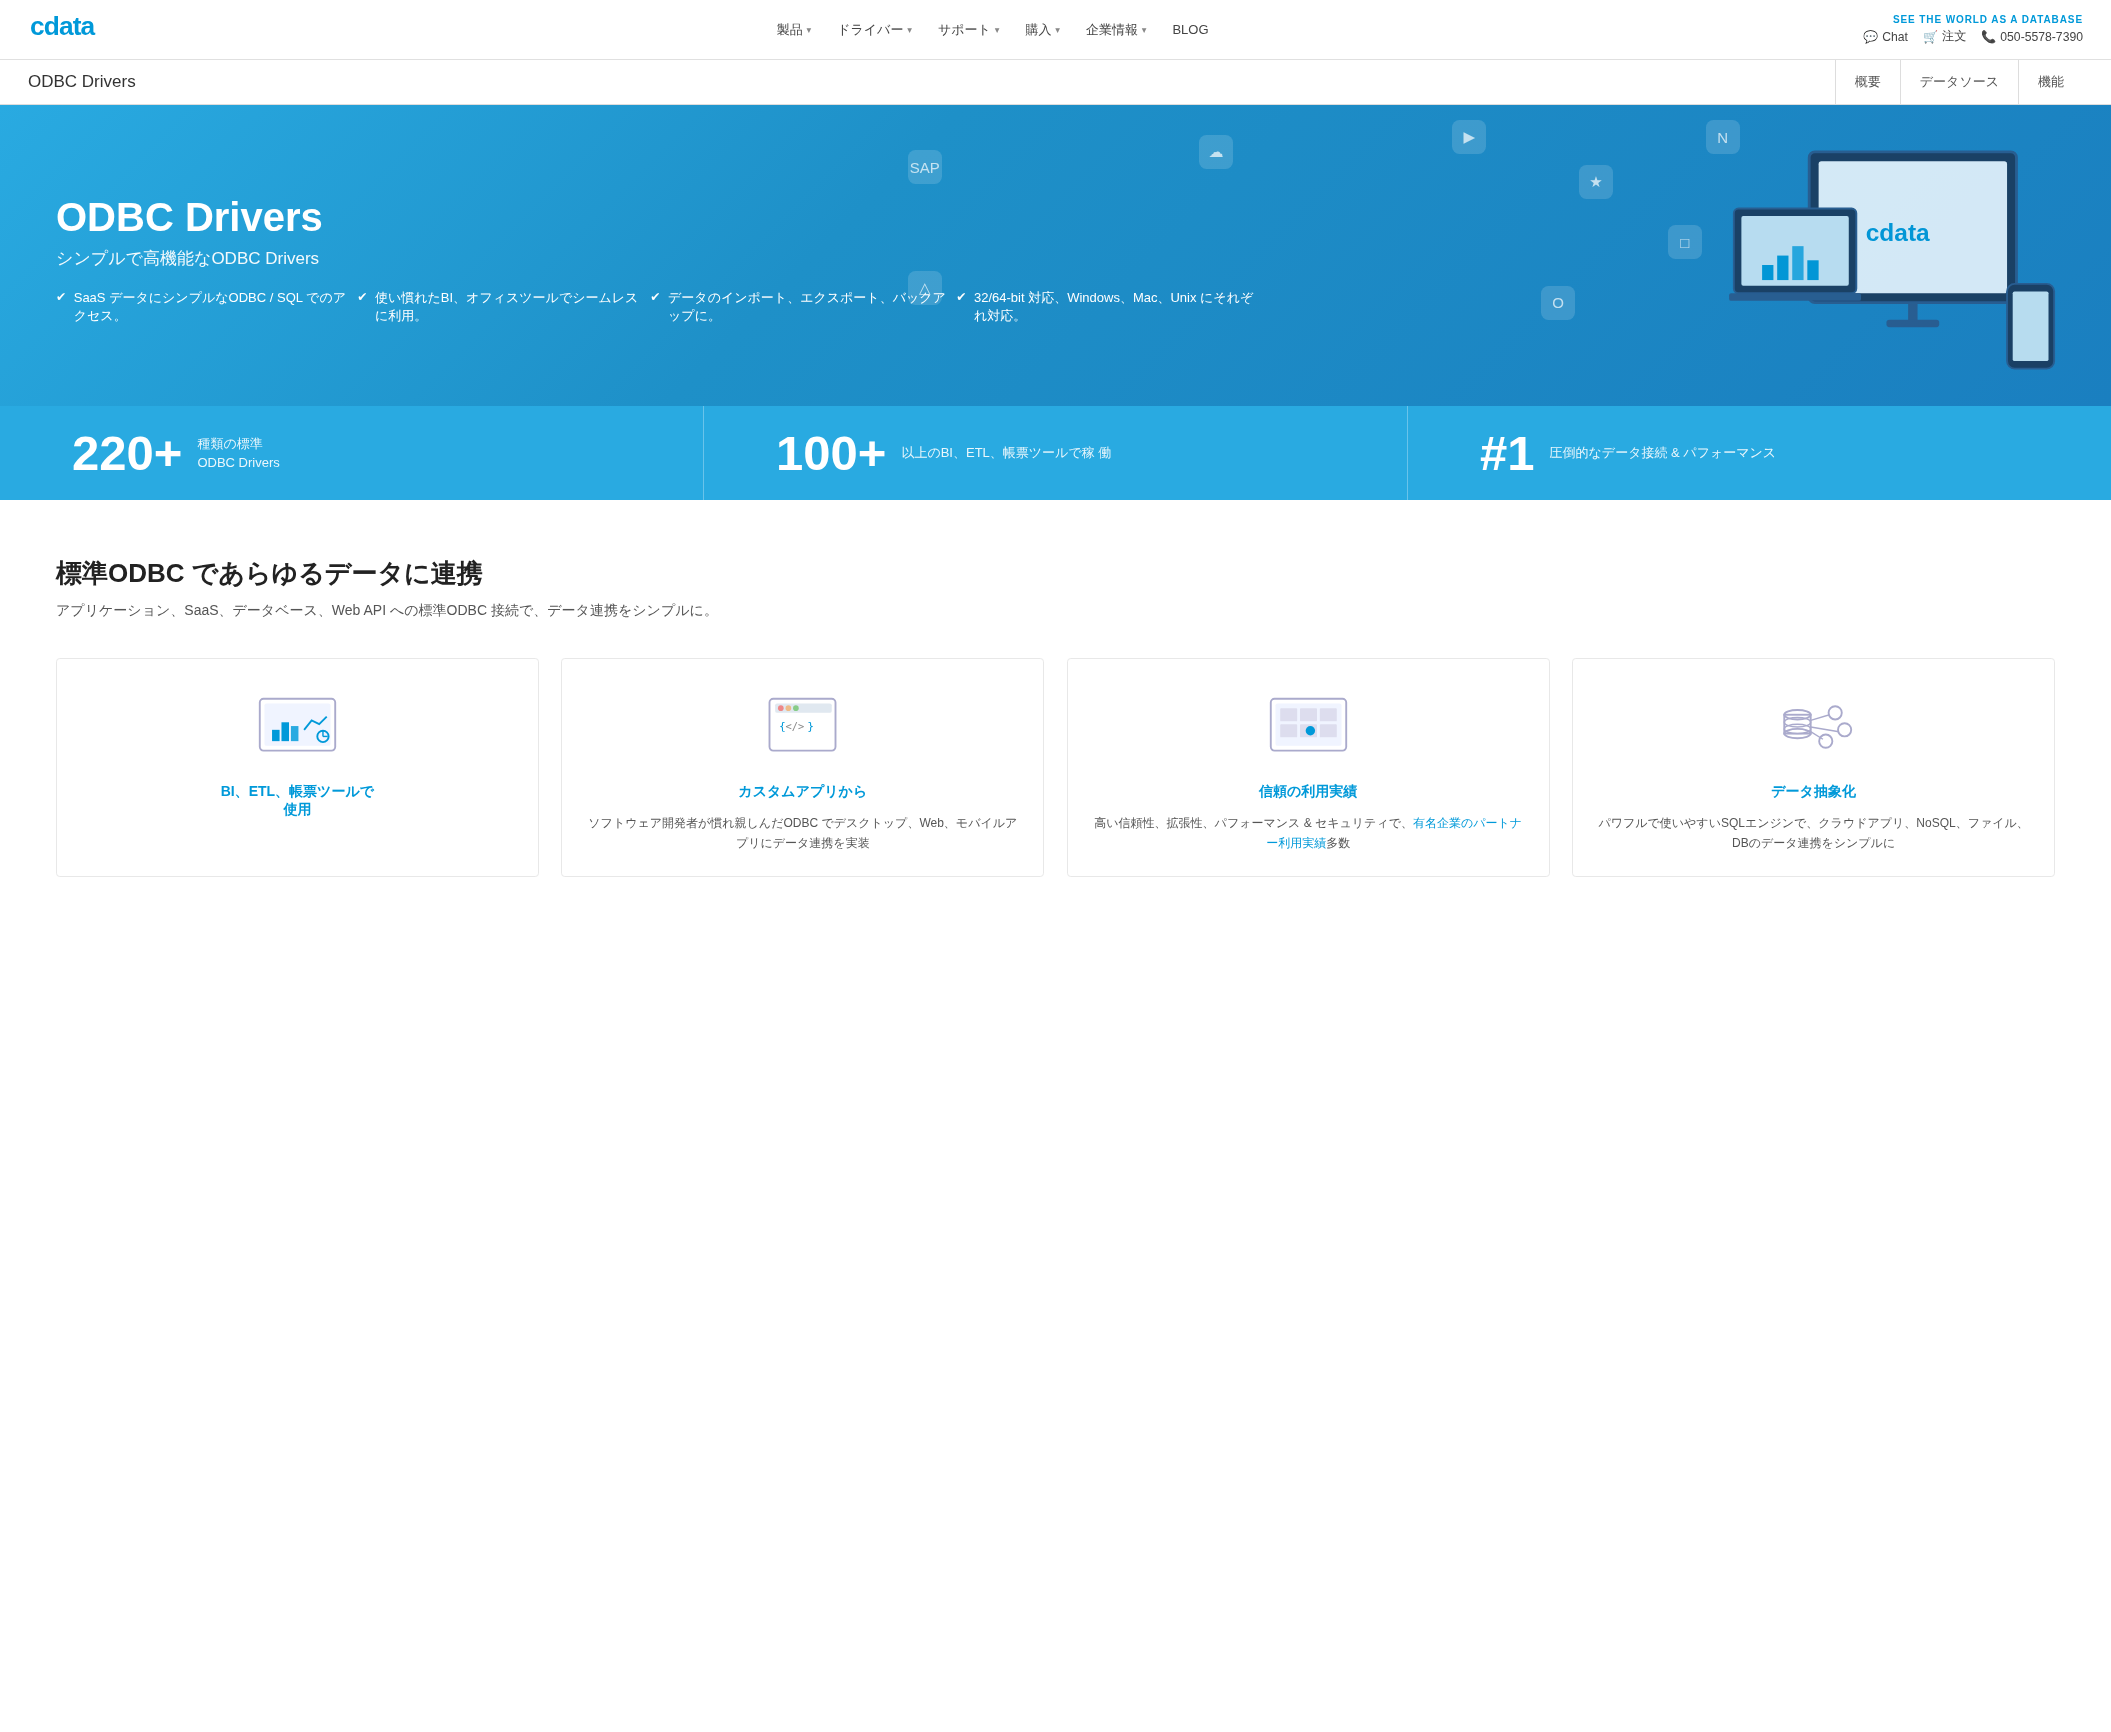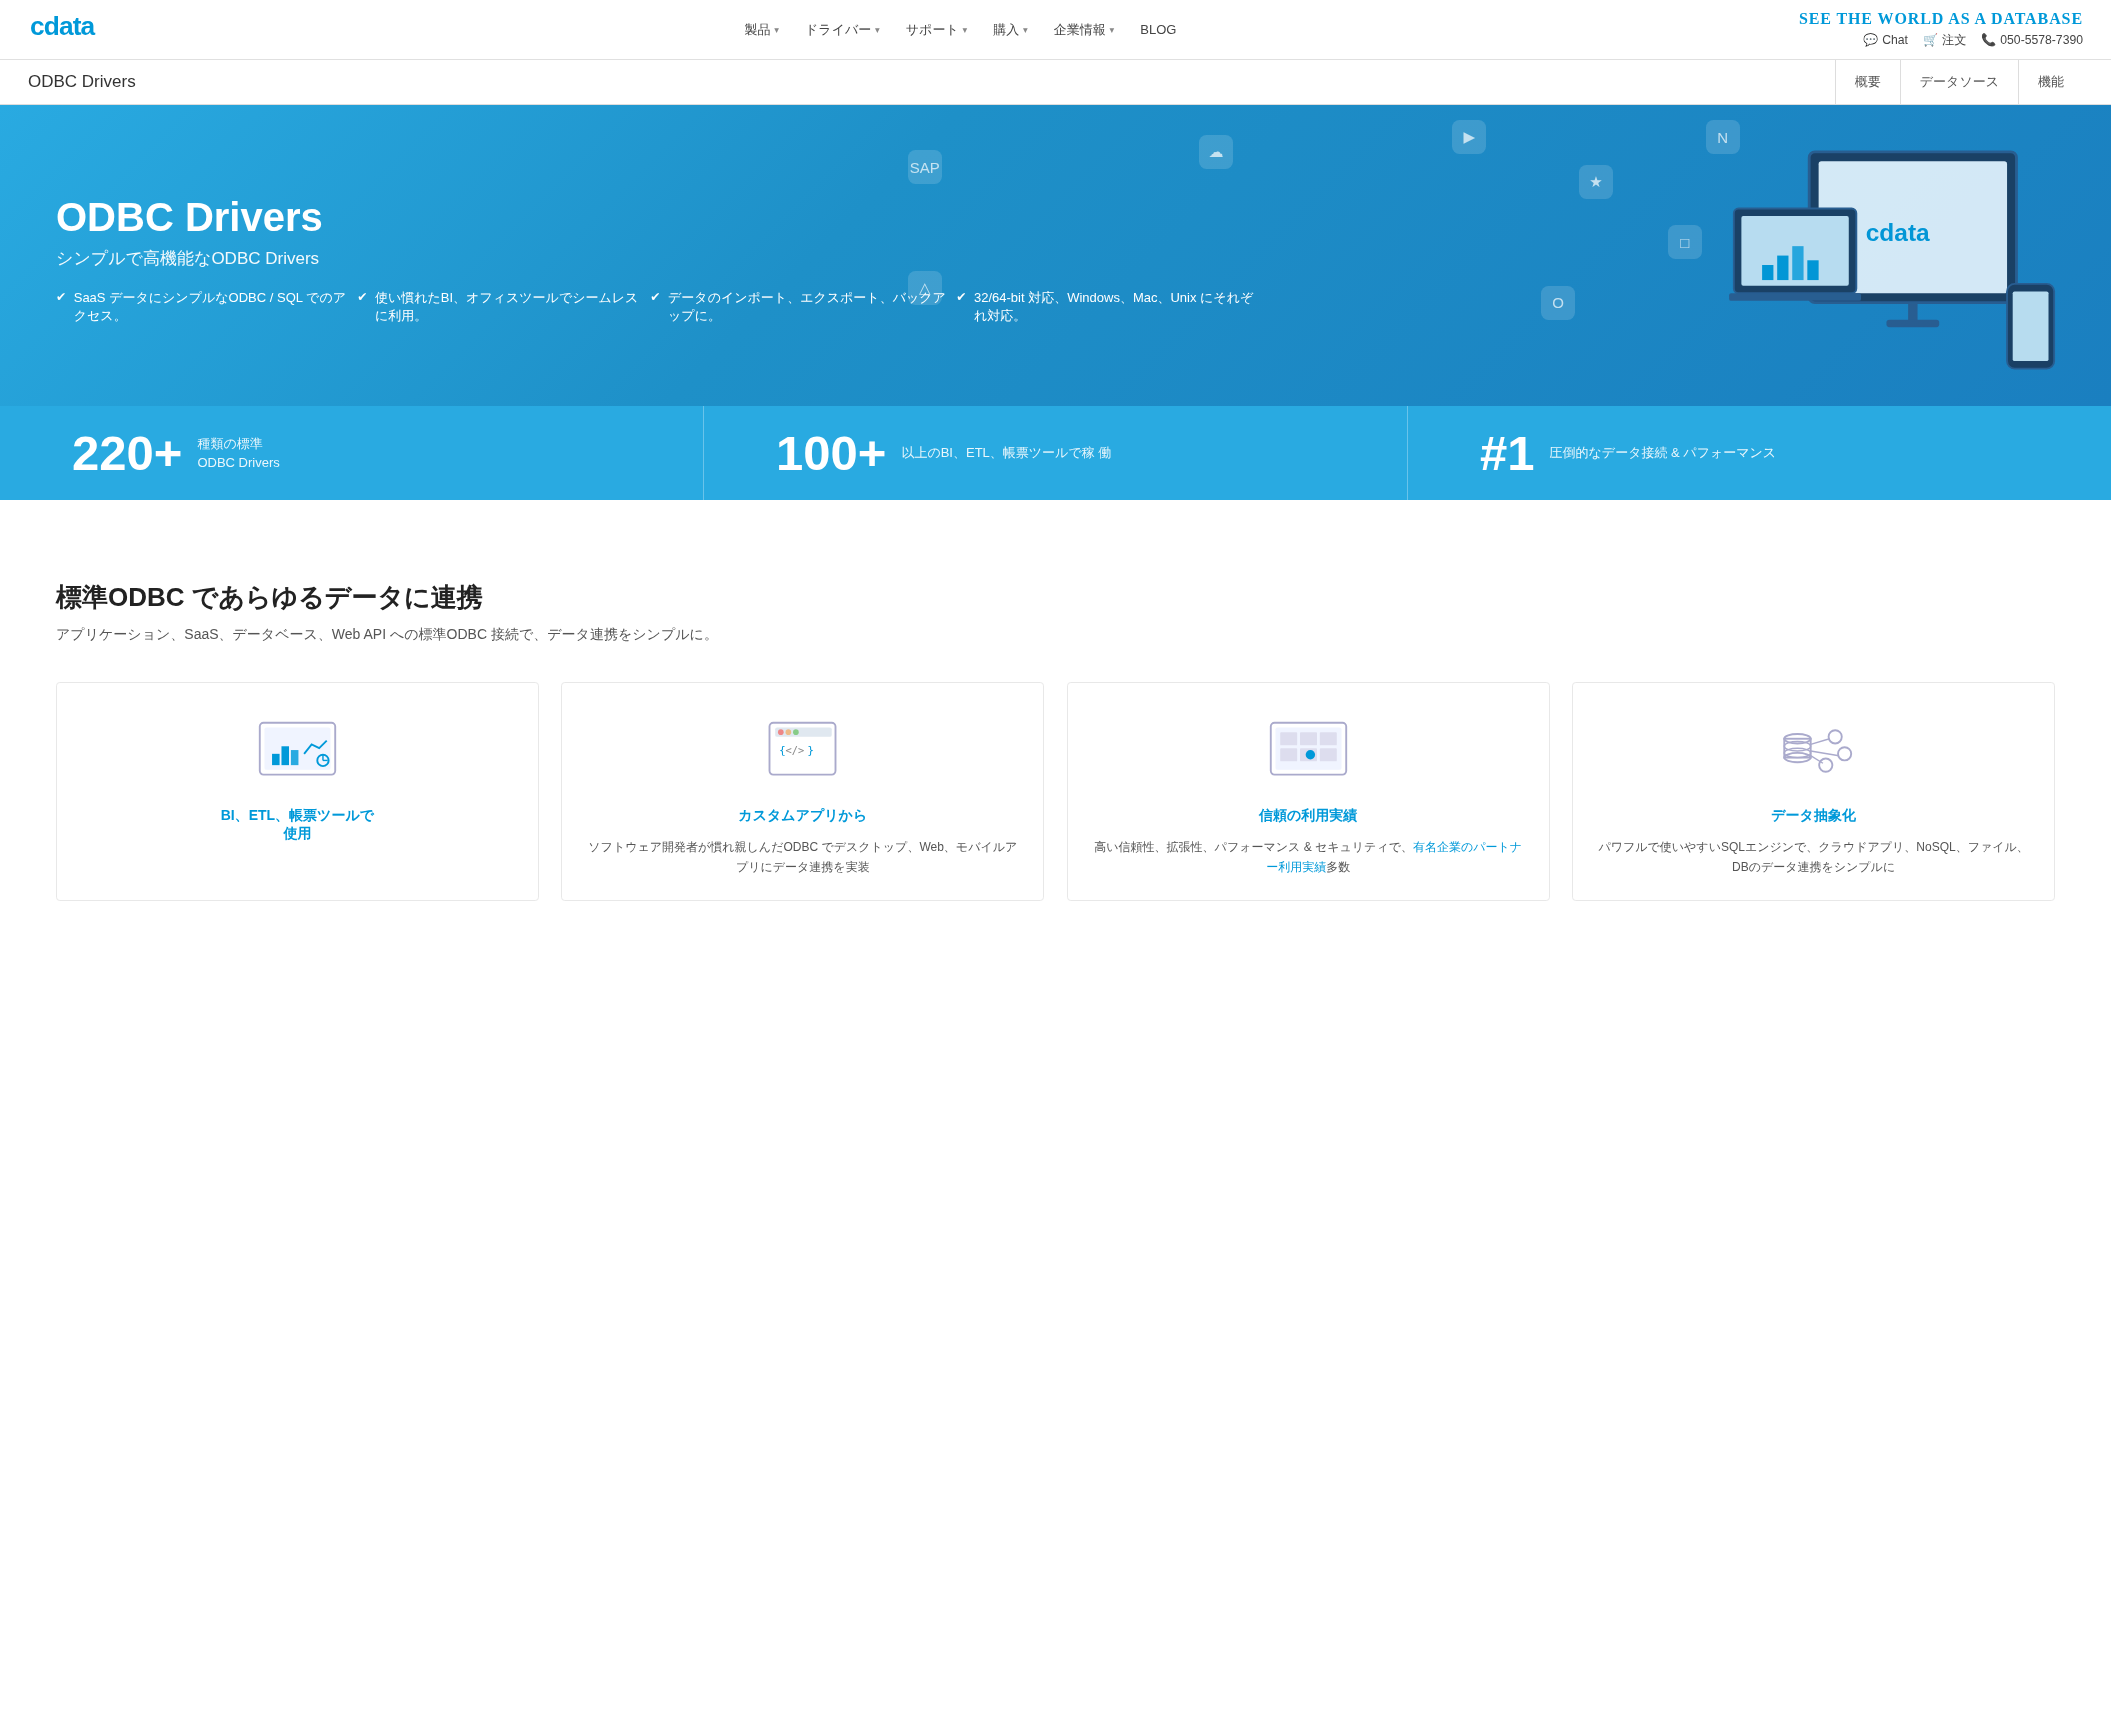--- a/index.html
+++ b/index.html
@@ -47,10 +47,9 @@
     }
     .tagline {
       color: #0099d9;
-      font-size: 16px;
+      font-size: 10px;
       font-weight: bold;
       letter-spacing: 0.9px;
-      font-family: Liberation Serif, serif;
     }
     .top-actions {
       display: flex;

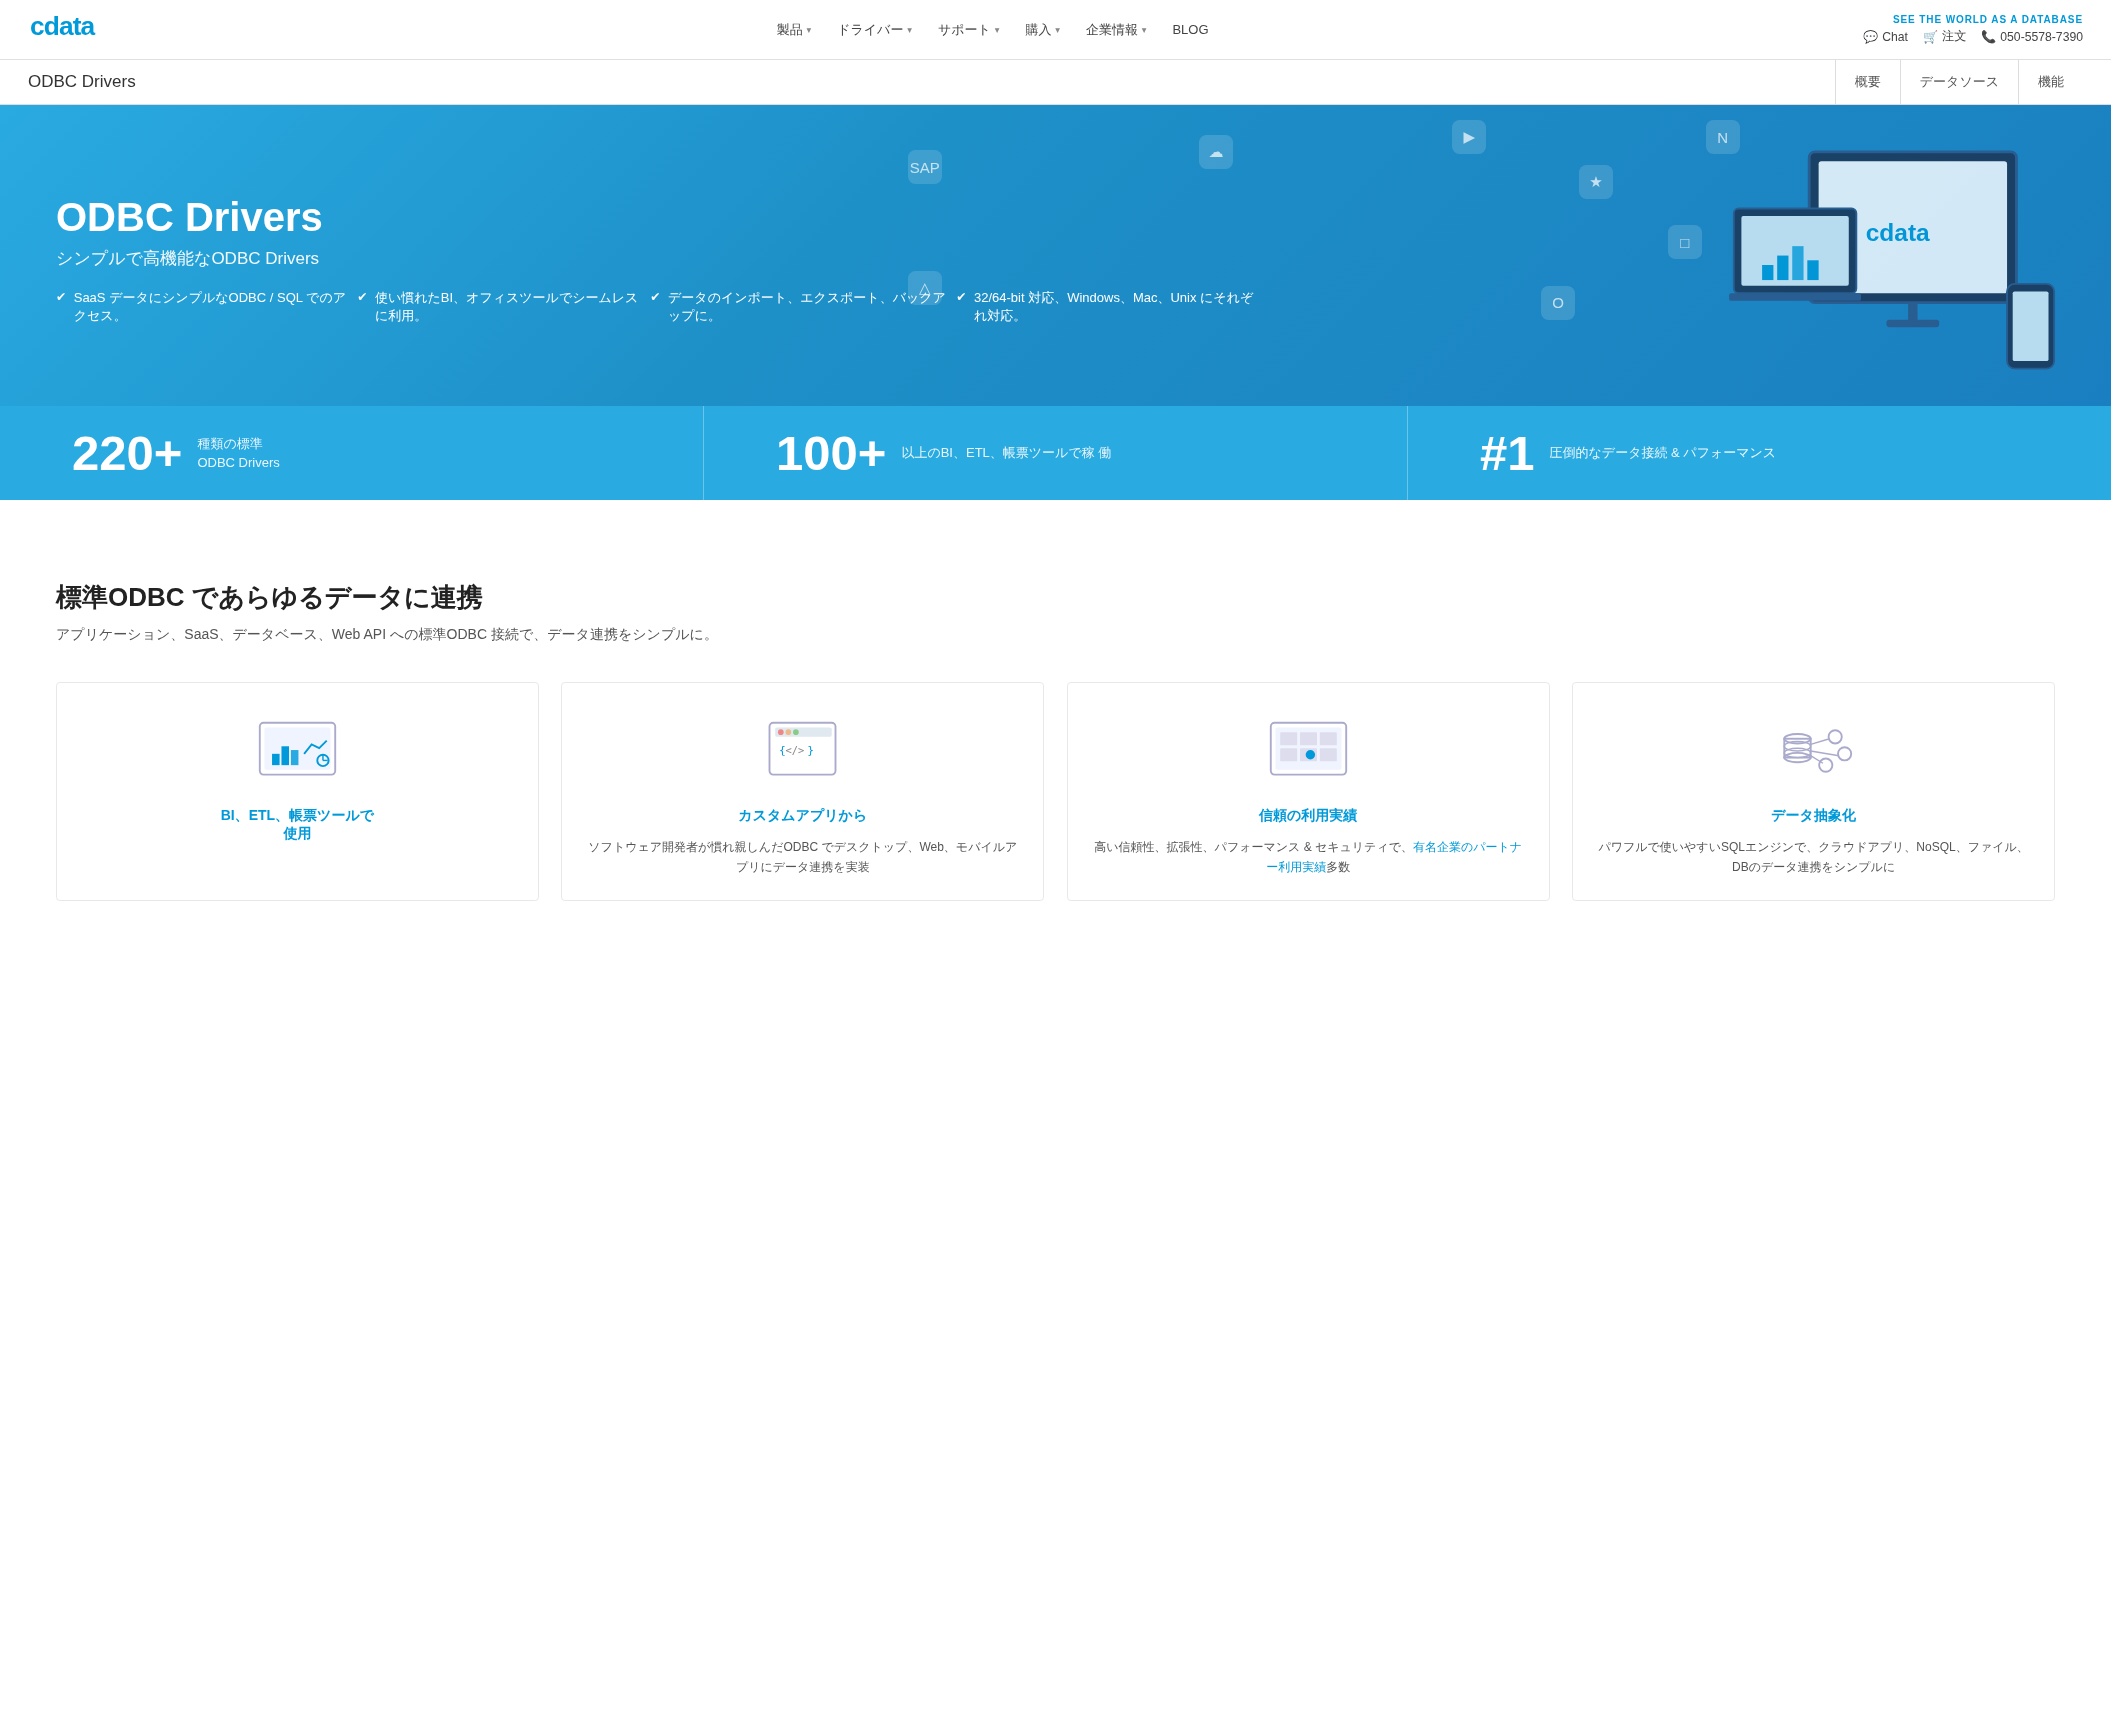--- a/index.html
+++ b/index.html
@@ -198,7 +198,6 @@
     
     .main-section {
       padding: 56px 56px 38px 56px;
-      margin-top: 24px;
     }
     .section-title {
       font-size: 26px;

